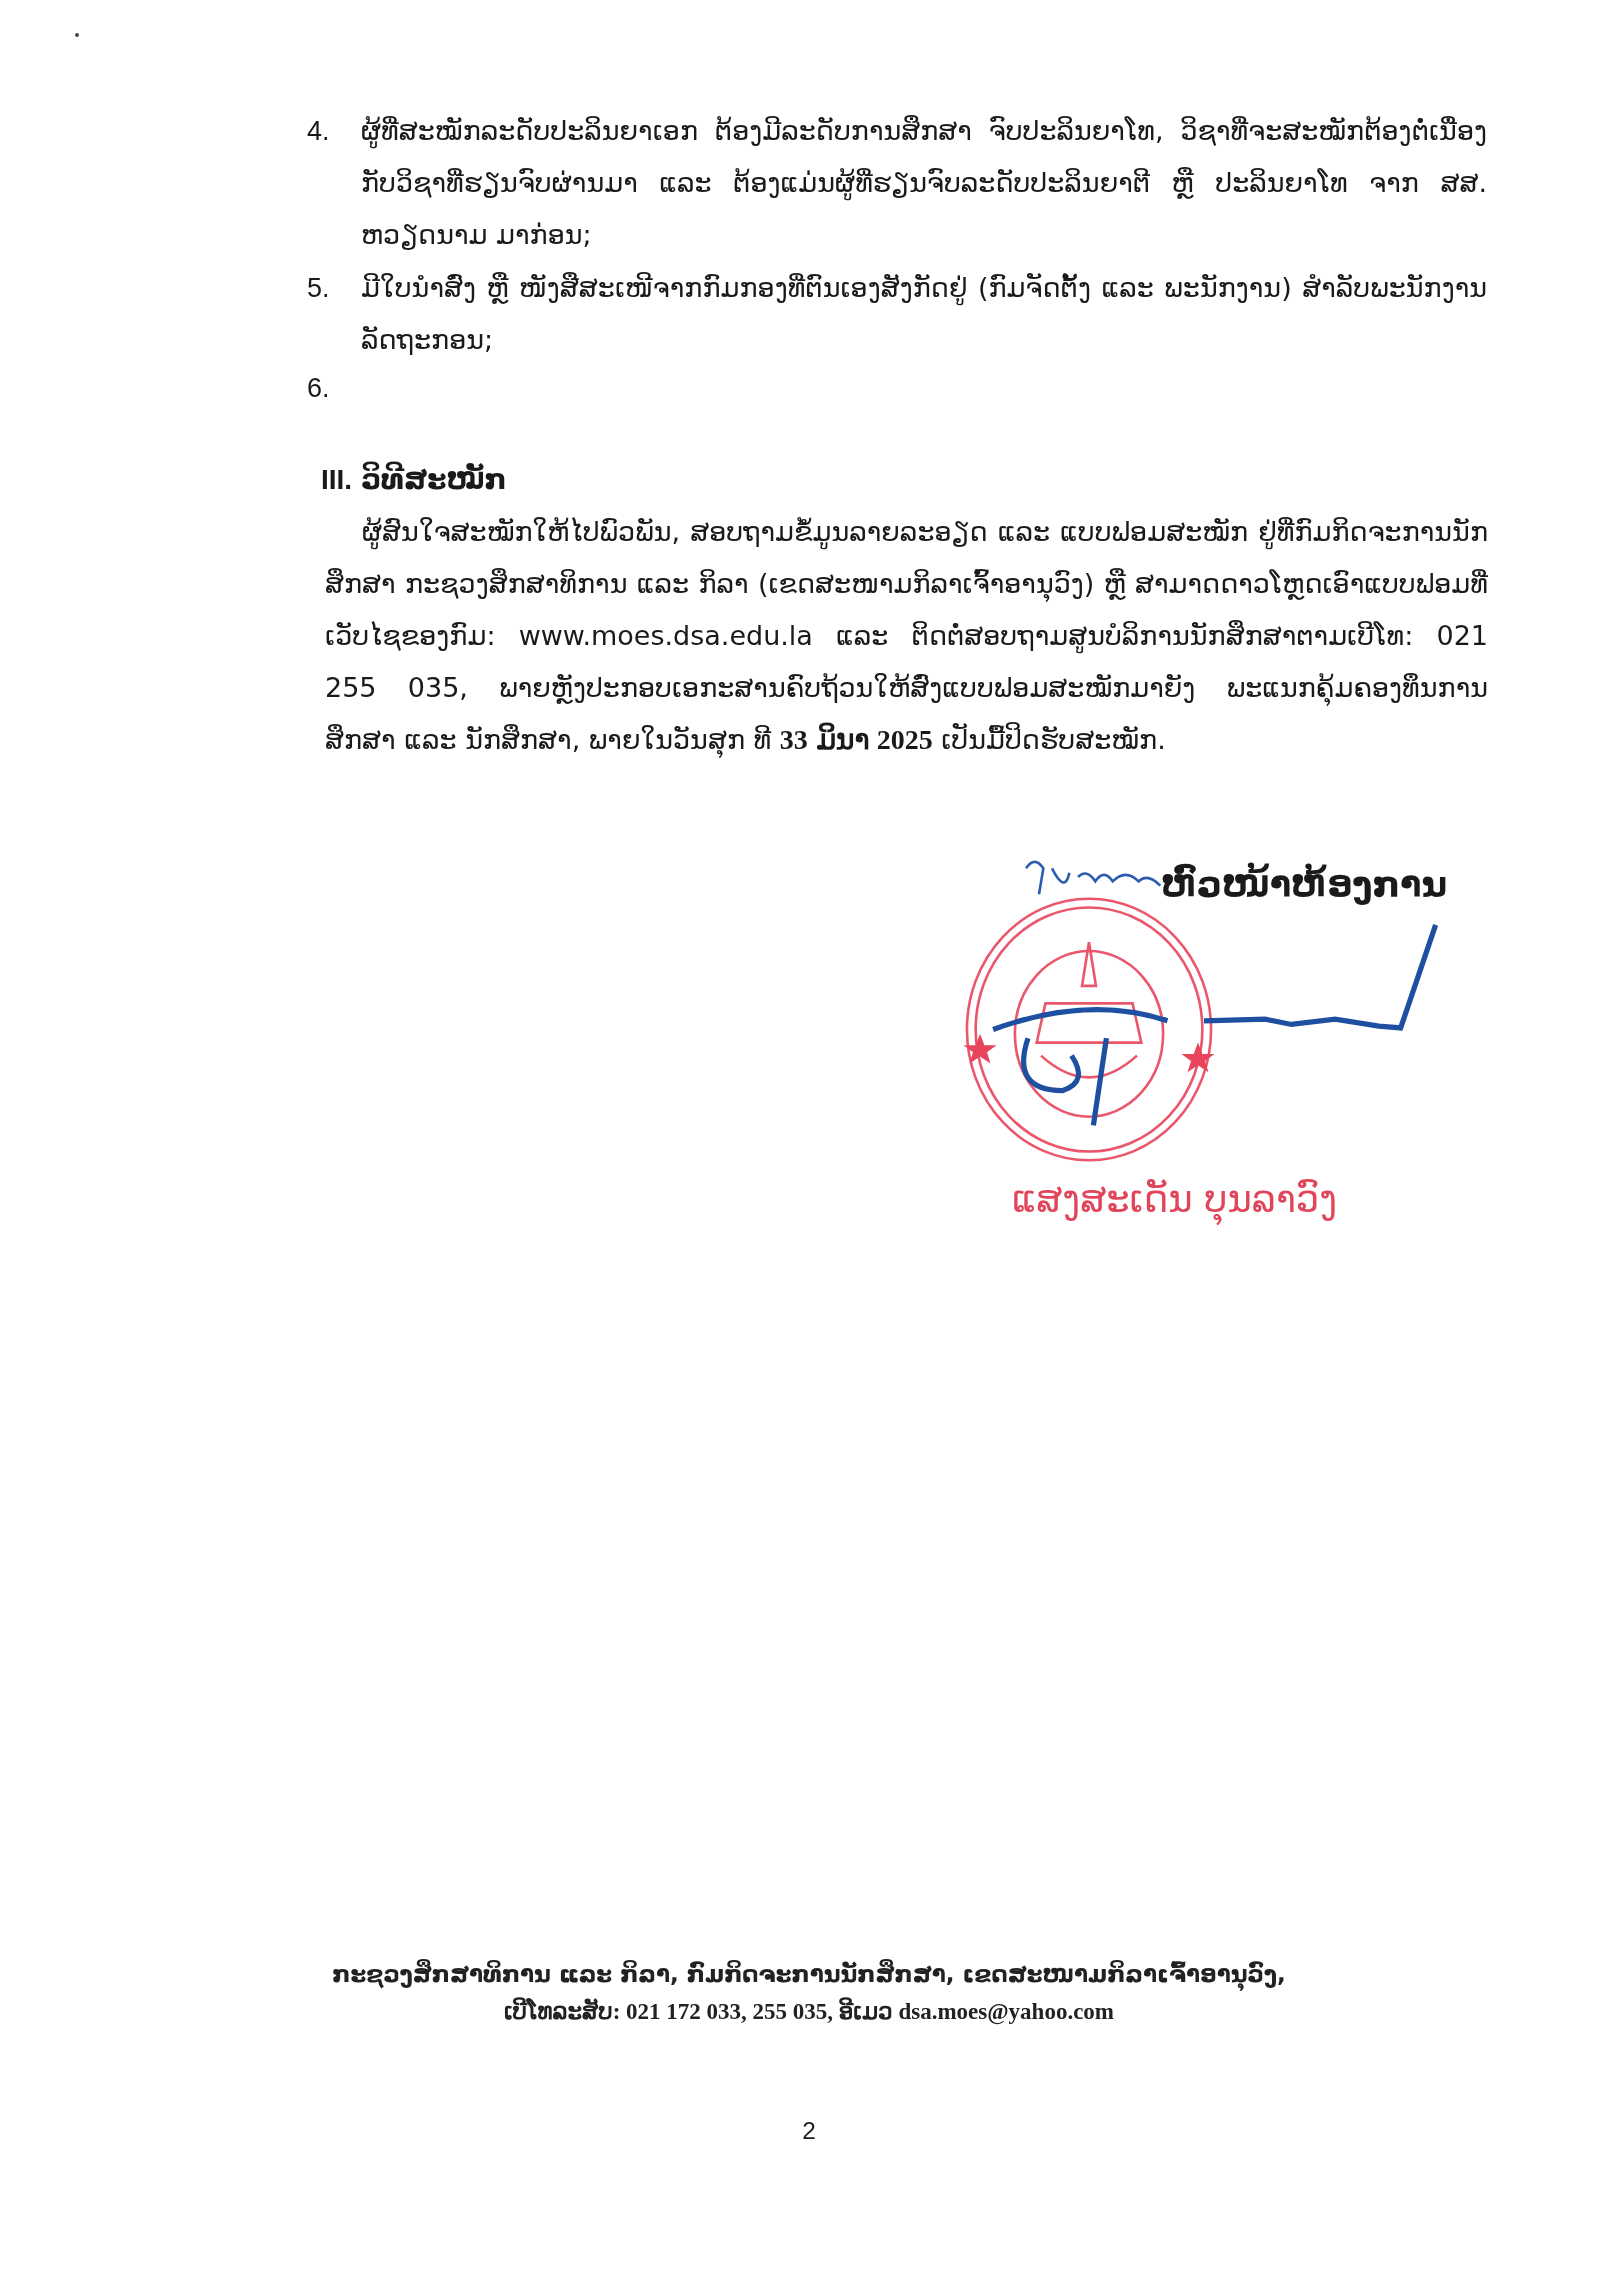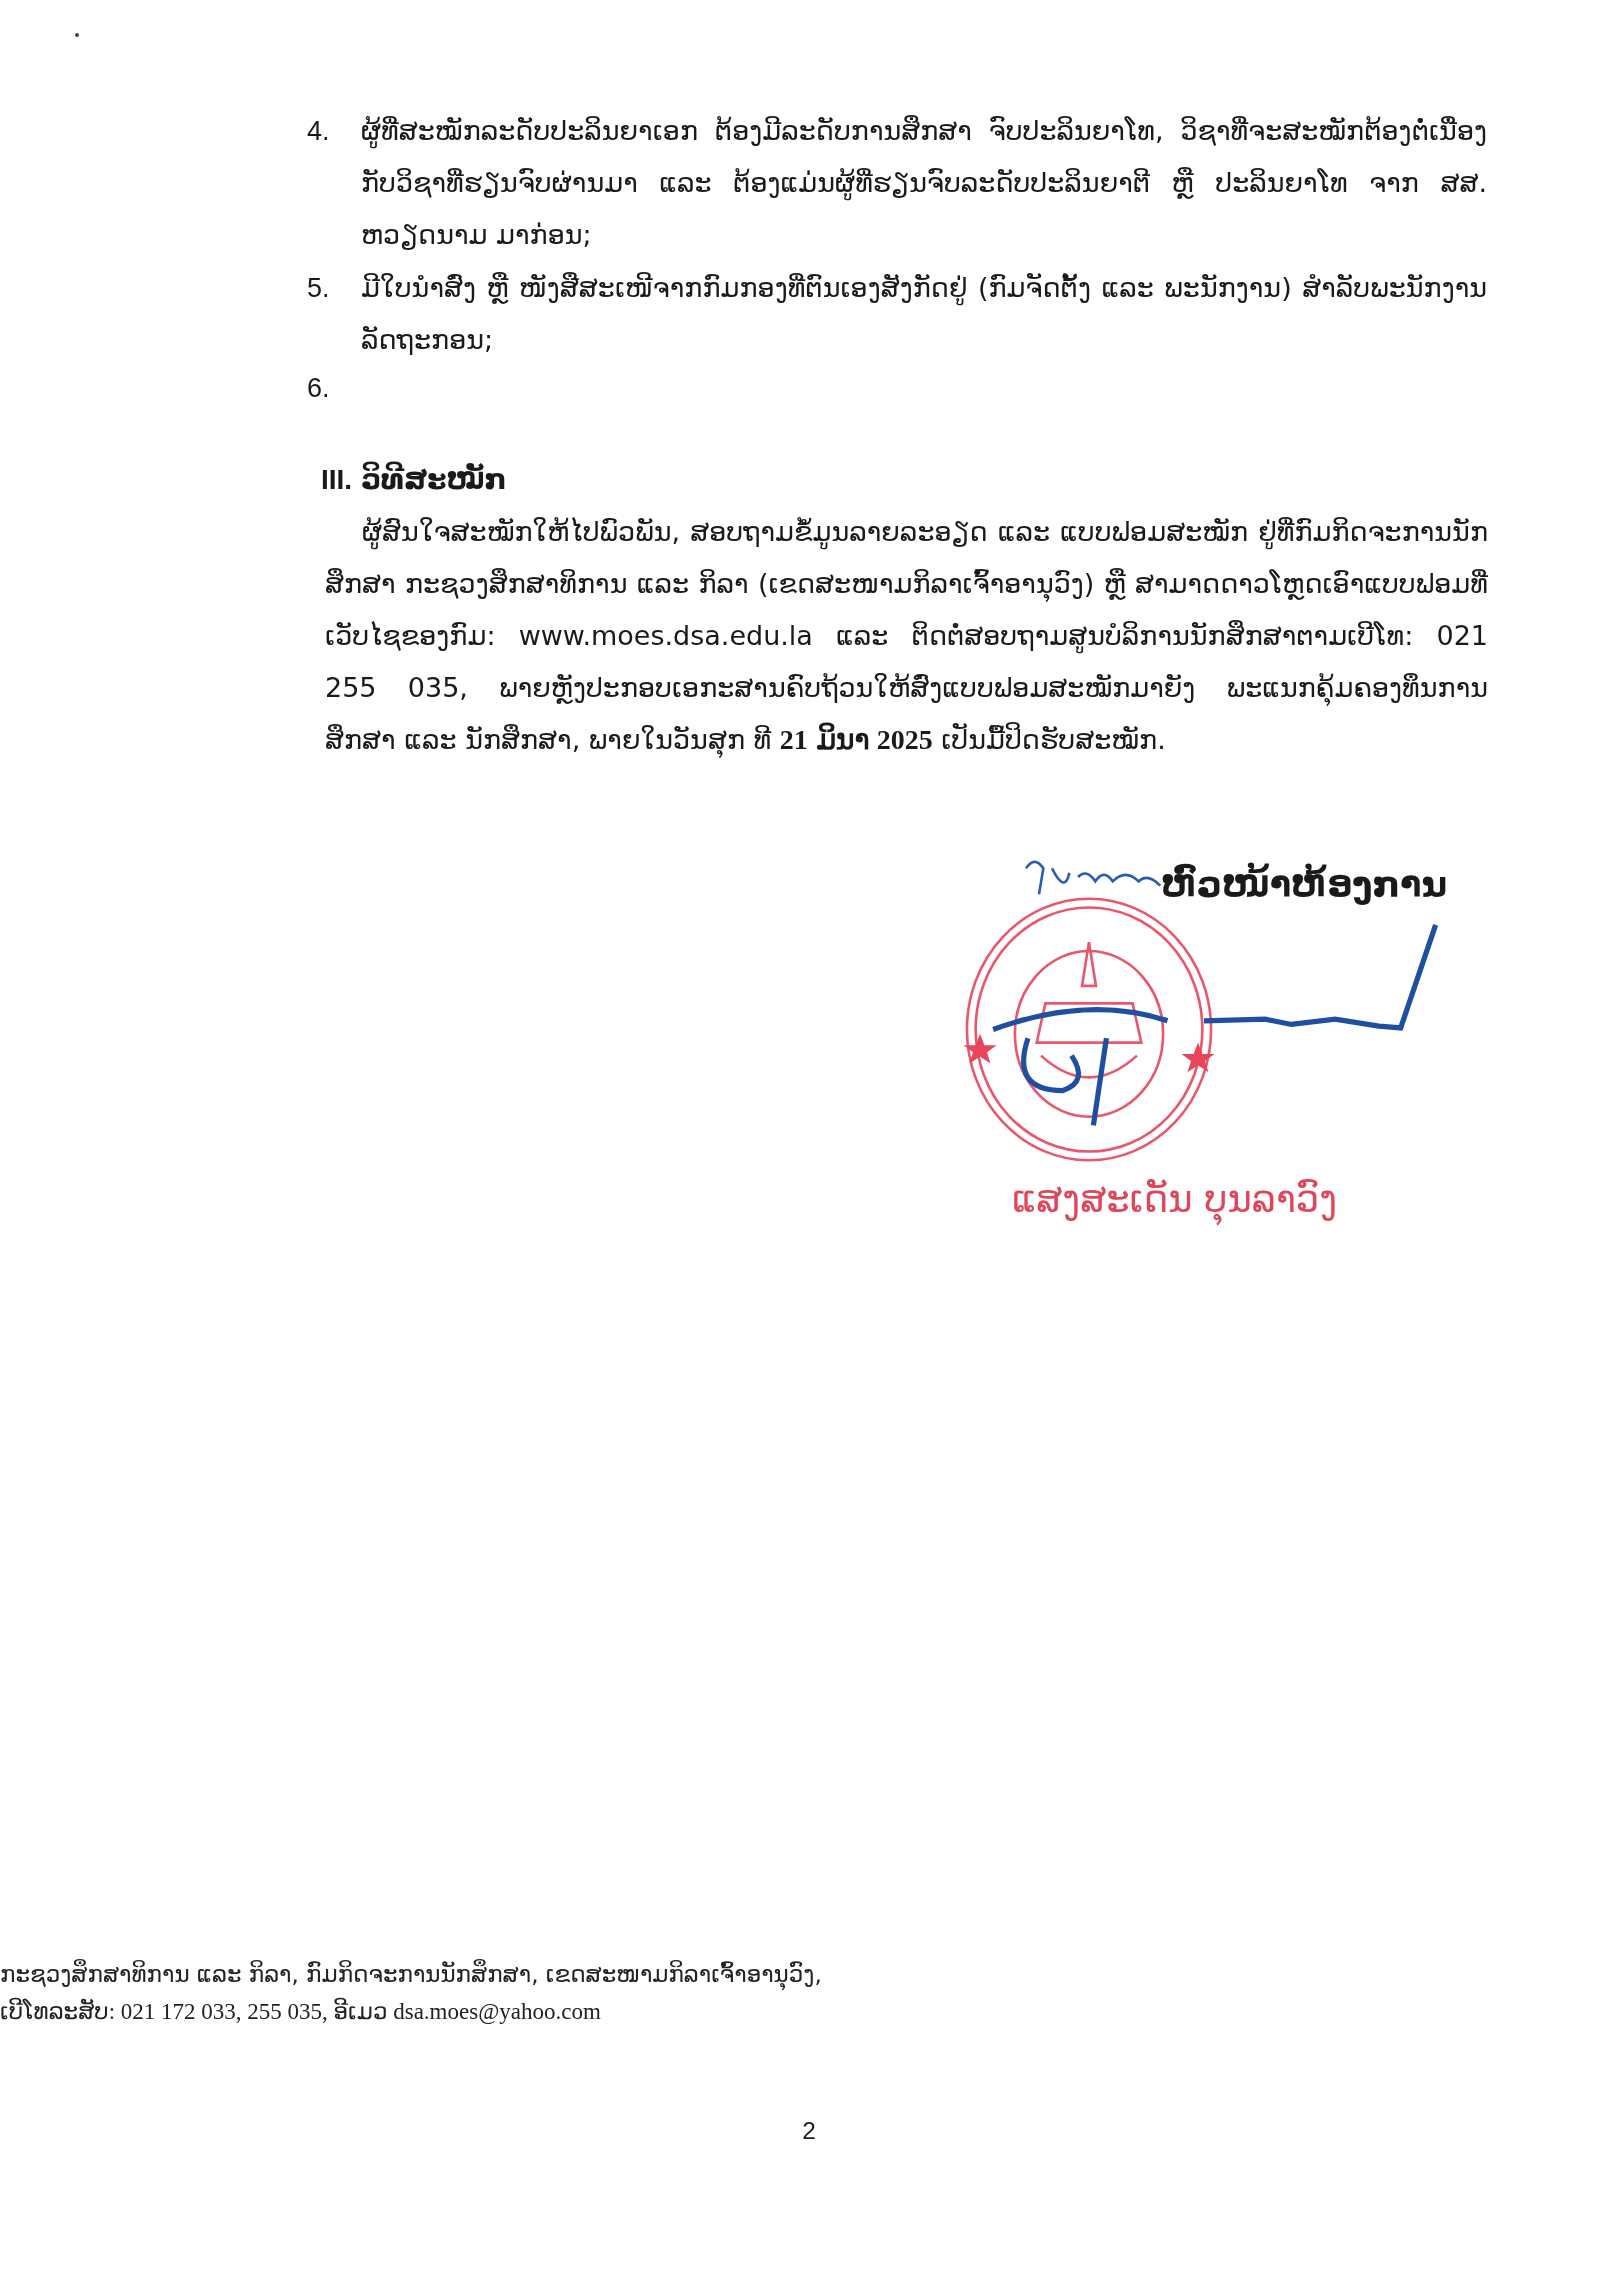--- a/index.html
+++ b/index.html
@@ -48,7 +48,7 @@
 
   <div class="para" style="top:506px;">
     <span class="indent"></span><span>ຜູ້ສົນໃຈສະໝັກໃຫ້ໄປພົວພັນ, ສອບຖາມຂໍ້ມູນລາຍລະອຽດ ແລະ ແບບຟອມສະໝັກ ຢູ່ທີ່ກົມກິດຈະການນັກສຶກສາ ກະຊວງສຶກສາທິການ ແລະ ກິລາ (ເຂດສະໜາມກິລາເຈົ້າອານຸວົງ) ຫຼື ສາມາດດາວໂຫຼດເອົາແບບຟອມທີ່ເວັບໄຊຂອງກົມ: www.moes.dsa.edu.la ແລະ ຕິດຕໍ່ສອບຖາມສູນບໍລິການນັກສຶກສາຕາມເບີໂທ: 021 255 035, ພາຍຫຼັງປະກອບເອກະສານຄົບຖ້ວນໃຫ້ສົ່ງແບບຟອມສະໝັກມາຍັງ ພະແນກຄຸ້ມຄອງທຶນການສຶກສາ ແລະ ນັກສຶກສາ, ພາຍໃນວັນສຸກ ທີ</span>
-    <b>21</b>
+    <b>33</b>
     <b>ມິນາ 2025</b>
     <span>ເປັນມື້ປິດຮັບສະໝັກ.</span>
   </div>

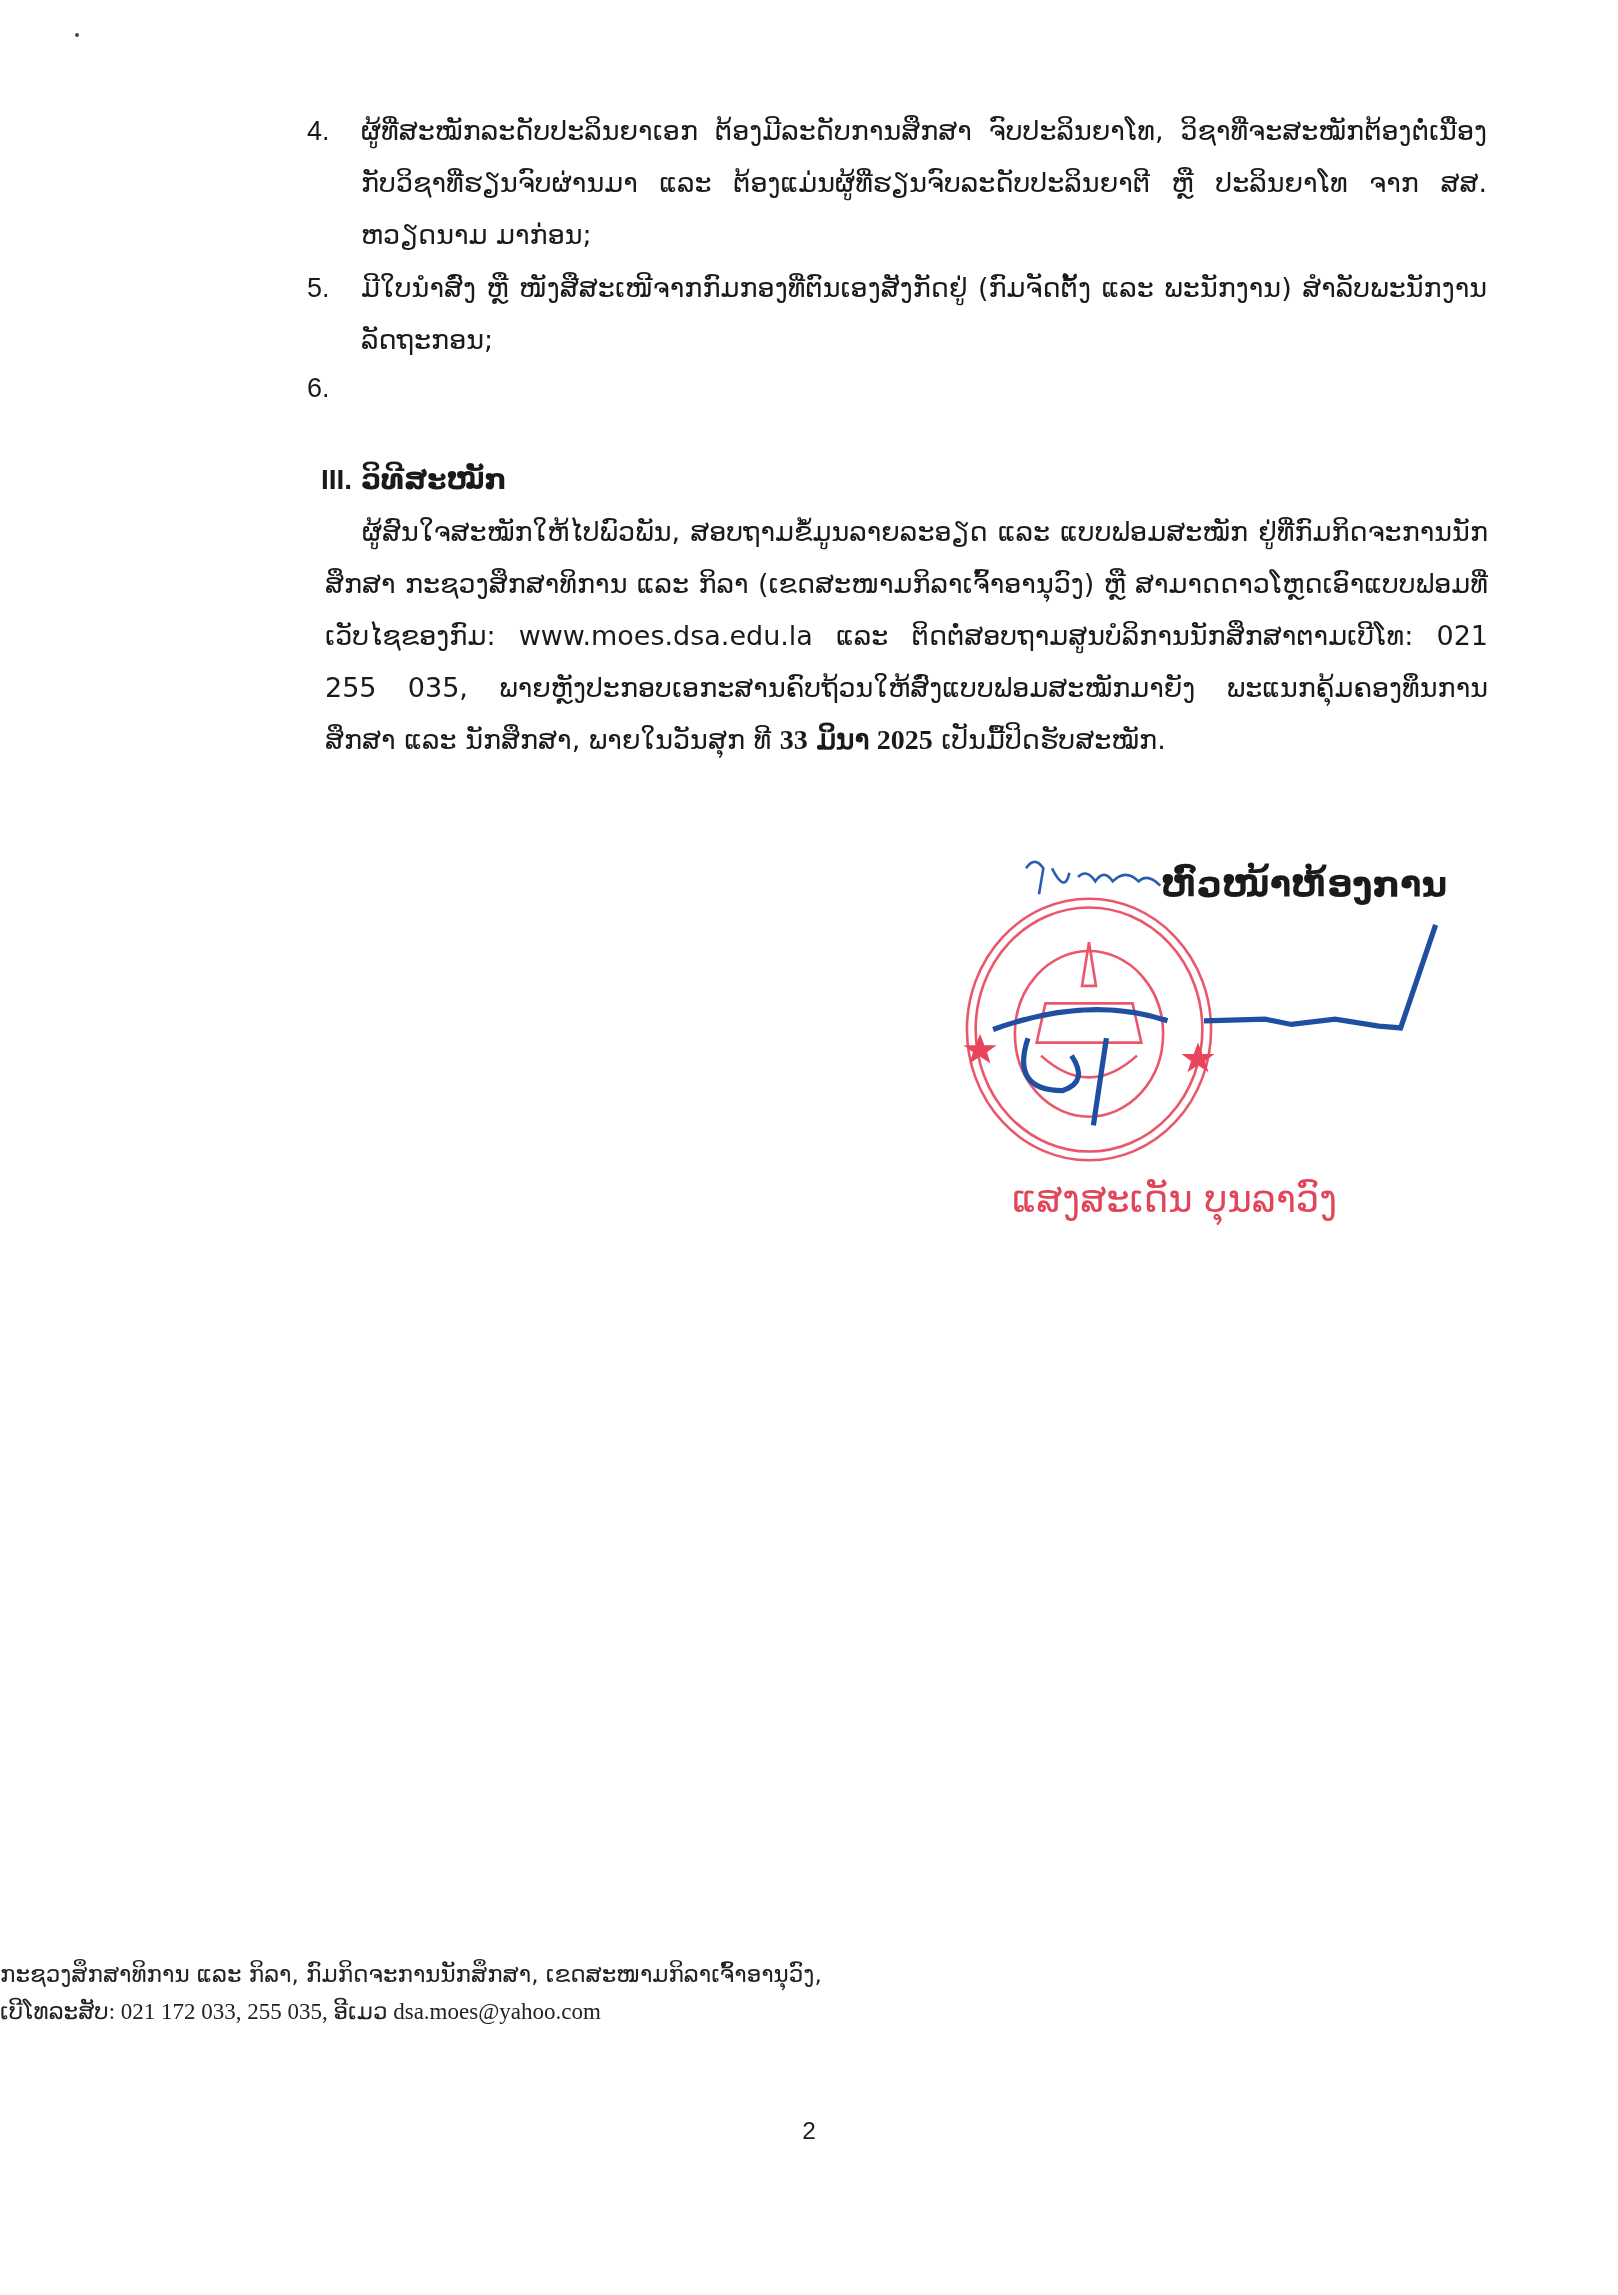--- a/index.html
+++ b/index.html
@@ -18,7 +18,7 @@
     .sig-title { position: absolute; left: 1161px; top: 862px; font-size: 35px; font-weight: bold; line-height: 44px; }
     .stamp { position: absolute; left: 958px; top: 890px; width: 262px; height: 279px; }
     .sig-name { position: absolute; left: 1012px; top: 1174px; font-size: 37px; color: #e0455a; line-height: 52px; }
-    .footer { position: absolute; left: 0; top: 1955px; width: 1618px; text-align: left; font-size: 23px; line-height: 38px; color: #222; }
+    .footer { position: absolute; left: 0; top: 1955px; width: 1618px; text-align: center; font-size: 23px; line-height: 38px; color: #222; font-weight: bold; }
     .footer .line2 { font-family: "Liberation Serif", serif; }
     .pagenum { position: absolute; left: 0; top: 2117px; width: 1618px; text-align: center; font-size: 24.4px; font-family: "Liberation Sans", sans-serif; }
   </style>

